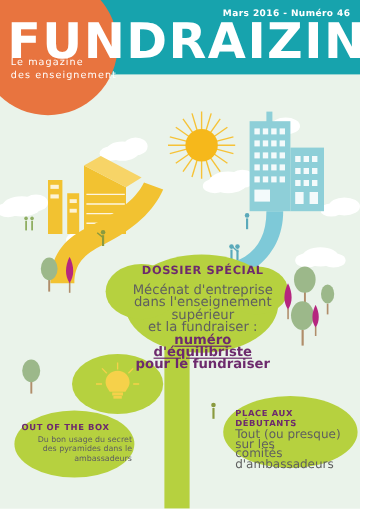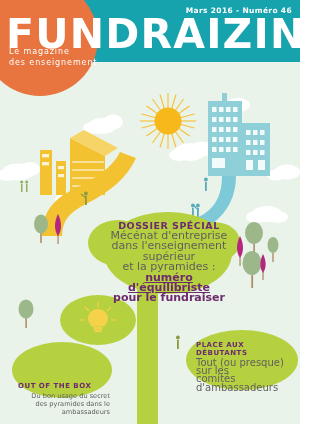--- a/index.html
+++ b/index.html
@@ -42,7 +42,7 @@
   }
   .blk .body{color:#5f5f5f;font-family:"DejaVu Sans",sans-serif;}
   #dossier{left:106px;top:220px;width:126px;}
-  #dossier .kicker{font-size:9.5px;margin-bottom:0;}
+  #dossier .kicker{font-size:9.5px;margin-bottom:6px;}
   #dossier .body{font-size:11px;line-height:10.4px;}
   #outofbox{left:18px;top:352px;width:92px;text-align:left;}
   #outofbox .kicker{font-size:7px;margin-bottom:2px;margin-top:30px;}

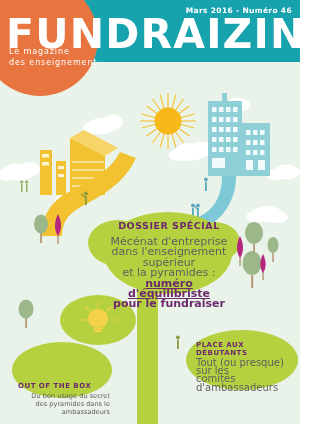--- a/index.html
+++ b/index.html
@@ -311,7 +311,7 @@
     <div class="body">
       <div>Mécénat d'entreprise</div>
       <div>dans l'enseignement supérieur</div>
-      <div>et la pyramides :</div>
+      <div>et la fundraiser :</div>
       <div style="font-weight:bold;color:#6d2a6d;text-decoration:underline;">numéro d'équilibriste</div>
       <div style="font-weight:bold;color:#6d2a6d;">pour le fundraiser</div>
     </div>

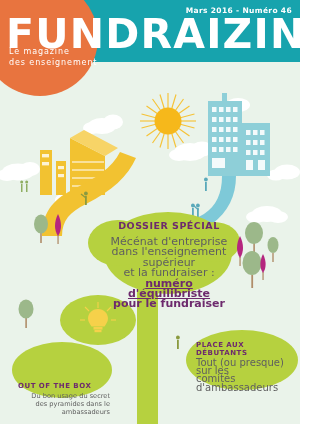--- a/index.html
+++ b/index.html
@@ -45,7 +45,7 @@
   #dossier .kicker{font-size:9.5px;margin-bottom:6px;}
   #dossier .body{font-size:11px;line-height:10.4px;}
   #outofbox{left:18px;top:352px;width:92px;text-align:left;}
-  #outofbox .kicker{font-size:7px;margin-bottom:2px;margin-top:30px;}
+  #outofbox .kicker{font-size:7px;margin-bottom:2px;}
   #outofbox .body{font-size:6.6px;line-height:8.2px;text-align:right;}
   #debutants{left:196px;top:341px;width:98px;text-align:left;}
   #debutants .kicker{font-size:7px;margin-bottom:2px;}

